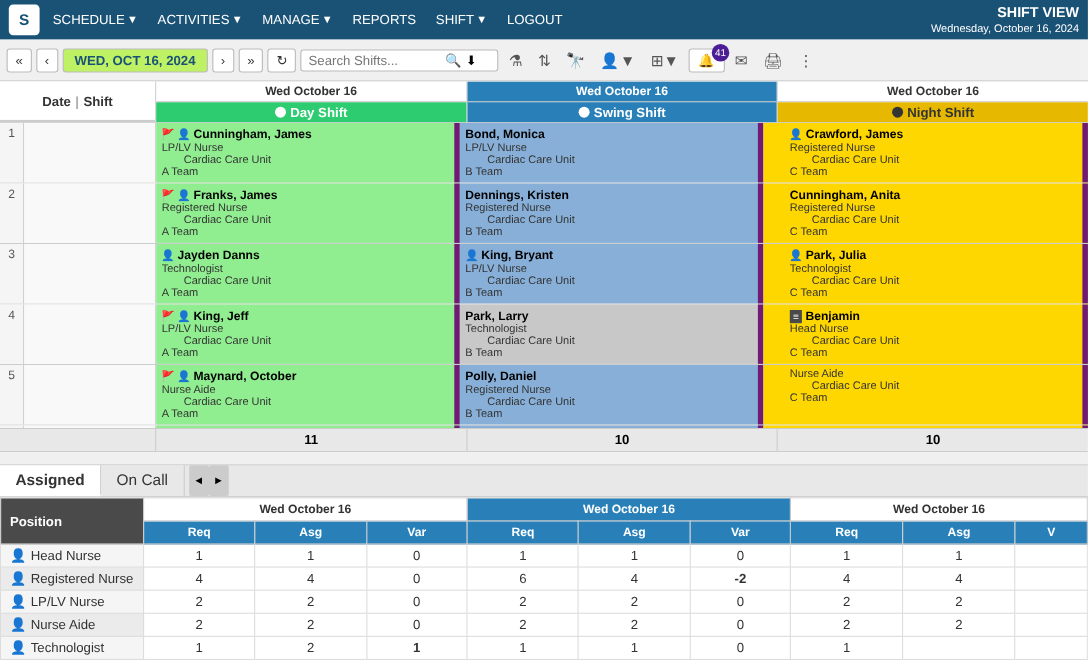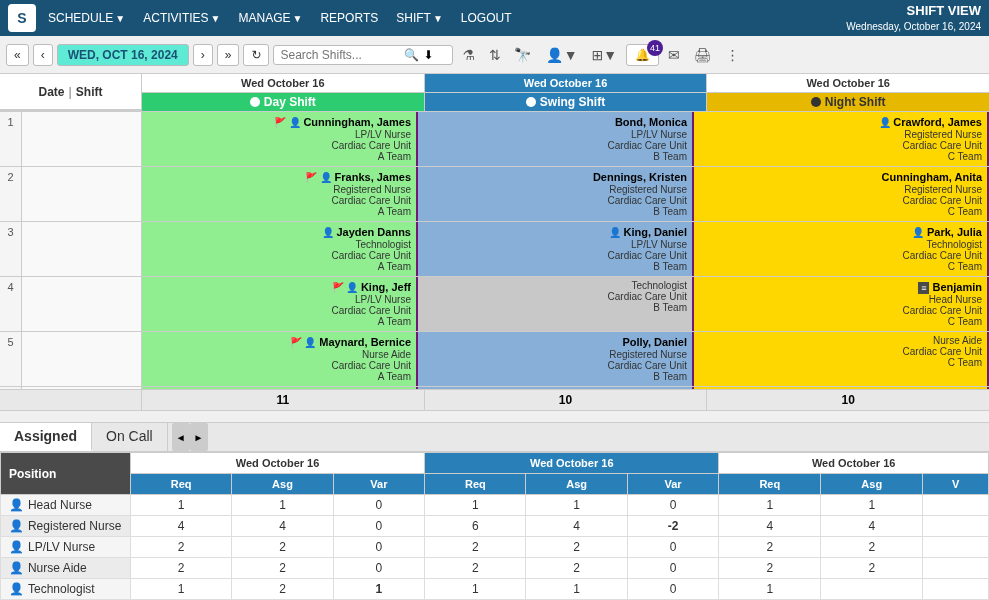--- a/index.html
+++ b/index.html
@@ -45,7 +45,7 @@
       justify-content: center;
     }
     .date-display {
-      background: #5eead4;
+      background: #bef264;
       border: 1px solid #bbb;
       border-radius: 3px;
       padding: 3px 10px;

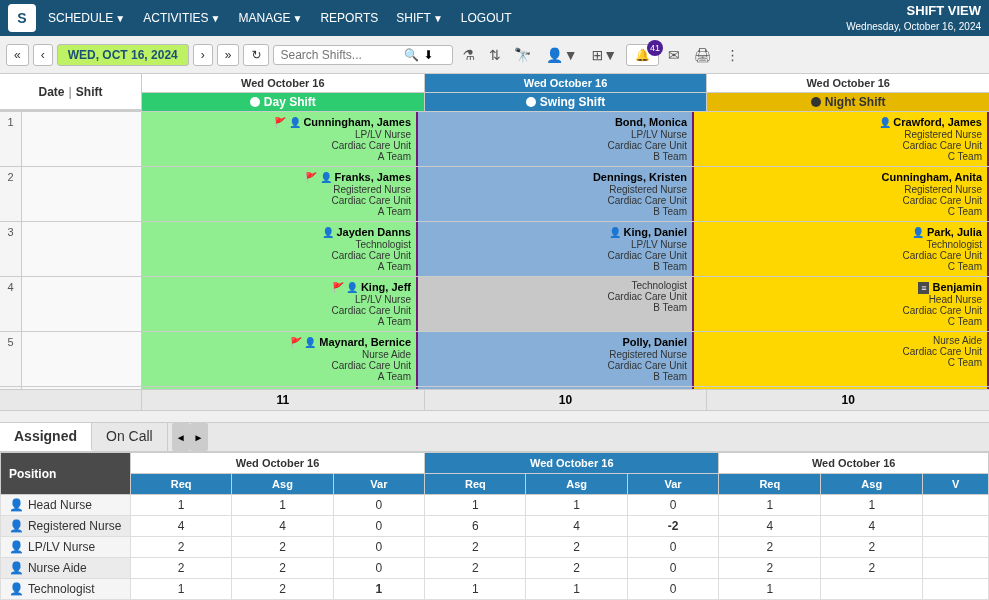--- a/index.html
+++ b/index.html
@@ -170,10 +170,9 @@
     .shift-cell {
       flex: 1;
       padding: 3px 5px;
-      border-right: 2px solid #701a75;
+      border-right: 5px solid #701a75;
       font-size: 11px;
       position: relative;
-      text-align: right;
     }
     .day-cell { background: #90ee90; }
     .swing-cell { background: #87afd7; }

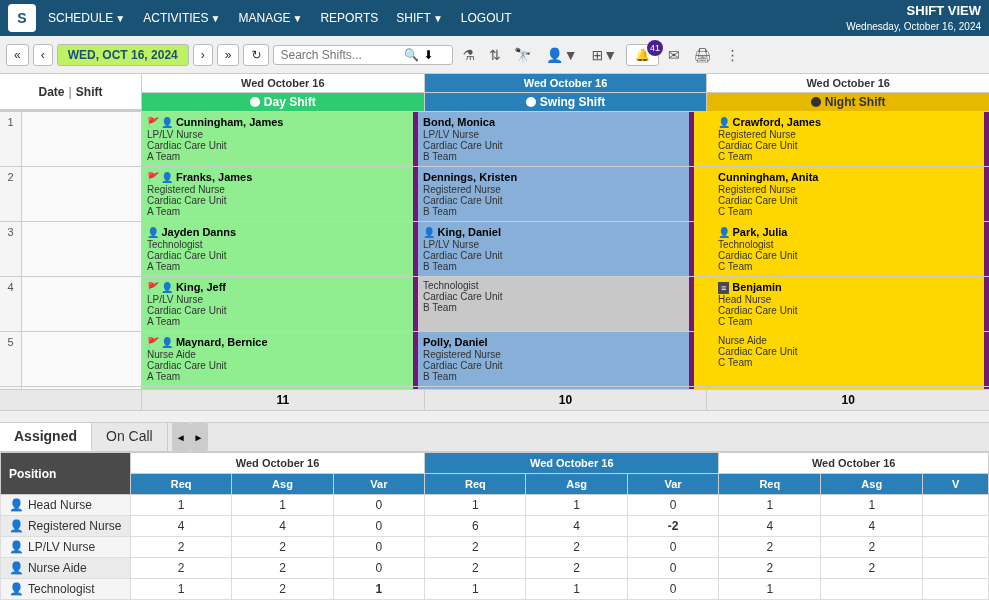--- a/index.html
+++ b/index.html
@@ -181,7 +181,7 @@
 
     .staff-name { font-weight: bold; color: #000; font-size: 11px; }
     .staff-role { color: #333; font-size: 10px; }
-    .staff-unit { color: #333; font-size: 10px; }
+    .staff-unit { color: #333; font-size: 10px; margin-left: 20px; }
     .staff-team { color: #333; font-size: 10px; }
 
     .flag-icon { color: #e74c3c; font-size: 10px; margin-right: 2px; }

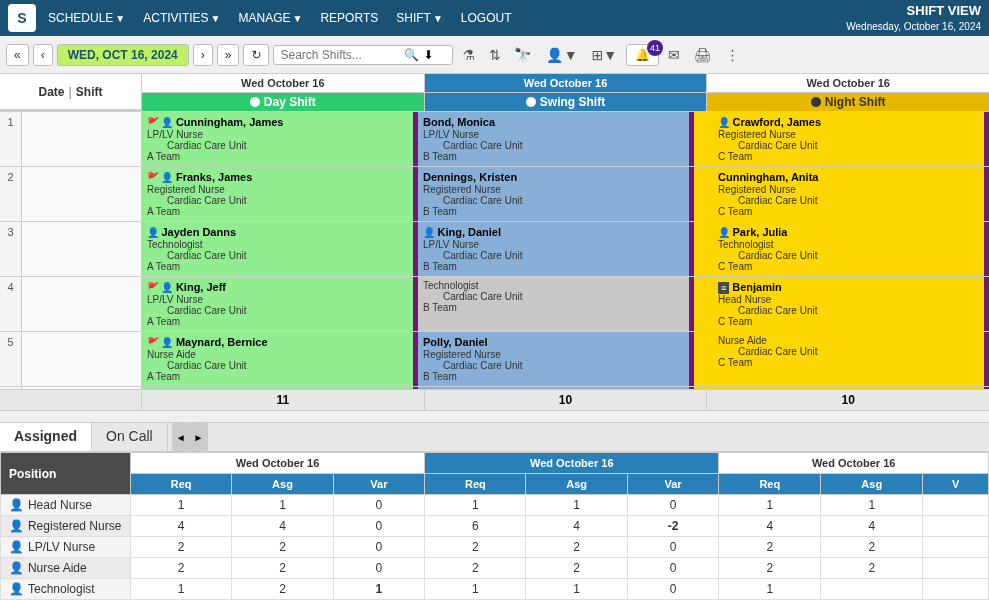--- a/index.html
+++ b/index.html
@@ -429,7 +429,7 @@
           <div class="staff-team">A Team</div>
         </div>
         <div class="shift-cell swing-cell">
-          <div><span class="person-icon">👤</span><span class="staff-name">King, Daniel</span></div>
+          <div><span class="person-icon">👤</span><span class="staff-name">King, Bryant</span></div>
           <div class="staff-role">LP/LV Nurse</div>
           <div class="staff-unit">Cardiac Care Unit</div>
           <div class="staff-team">B Team</div>

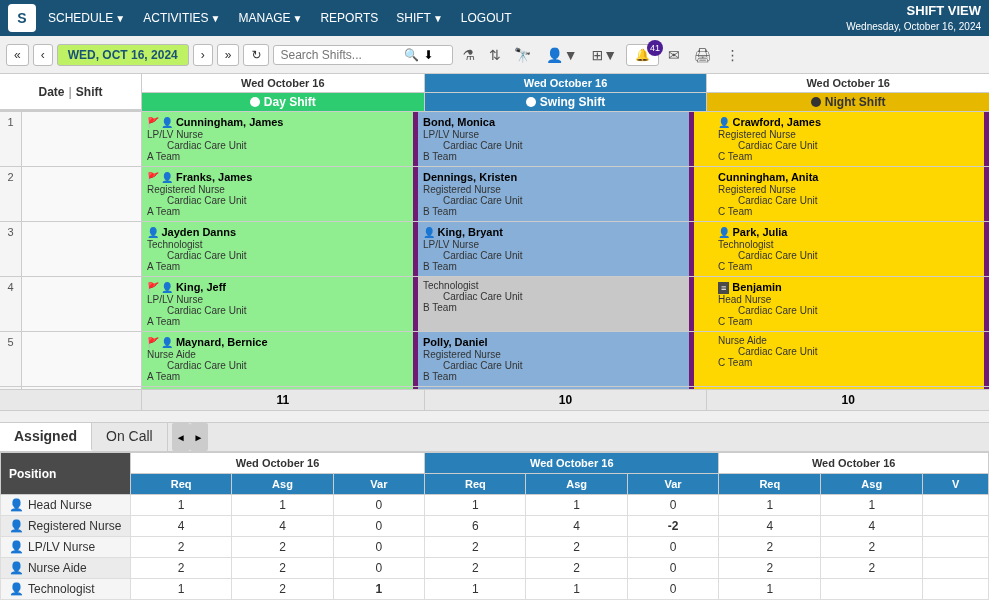--- a/index.html
+++ b/index.html
@@ -452,6 +452,7 @@
           <div class="staff-team">A Team</div>
         </div>
         <div class="shift-cell grayed-cell">
+          <div><span class="staff-name">Park, Larry</span></div>
           <div class="staff-role">Technologist</div>
           <div class="staff-unit">Cardiac Care Unit</div>
           <div class="staff-team">B Team</div>

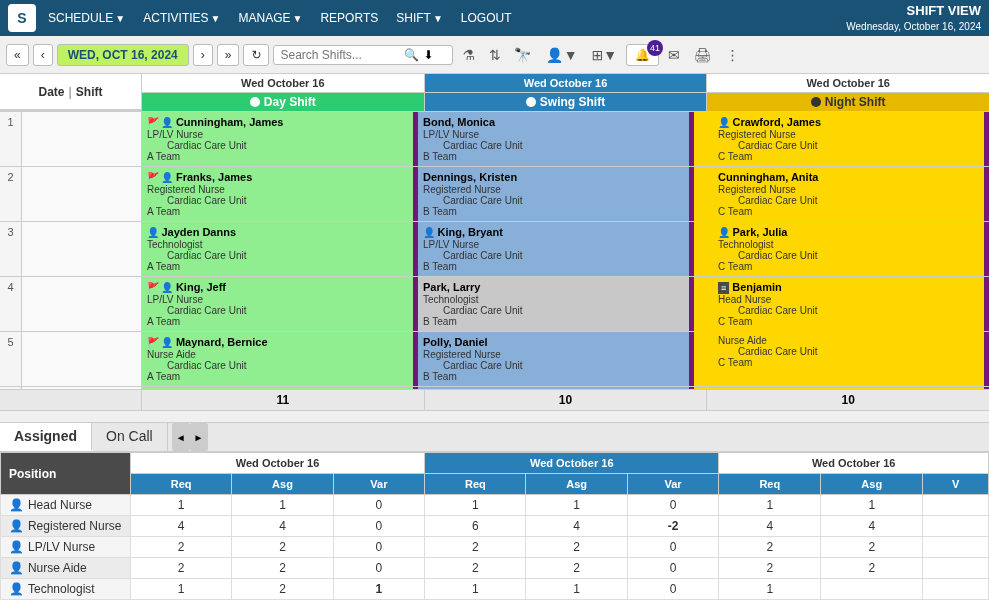--- a/index.html
+++ b/index.html
@@ -469,7 +469,7 @@
         <div class="row-num-cell">5</div>
         <div class="date-info-cell"></div>
         <div class="shift-cell day-cell">
-          <div><span class="flag-icon">🚩</span><span class="person-icon">👤</span><span class="staff-name">Maynard, Bernice</span></div>
+          <div><span class="flag-icon">🚩</span><span class="person-icon">👤</span><span class="staff-name">Maynard, October</span></div>
           <div class="staff-role">Nurse Aide</div>
           <div class="staff-unit">Cardiac Care Unit</div>
           <div class="staff-team">A Team</div>

